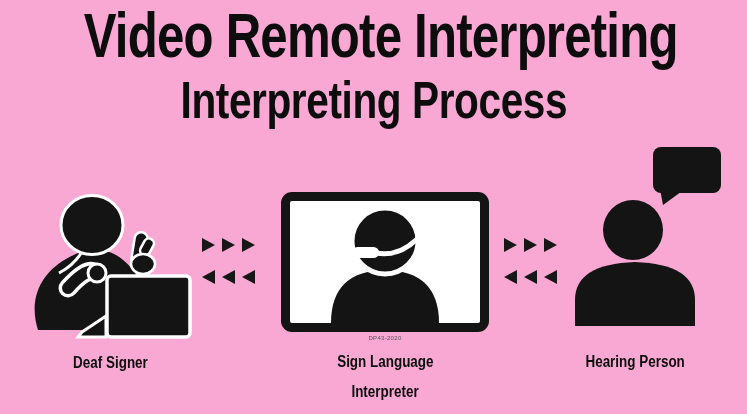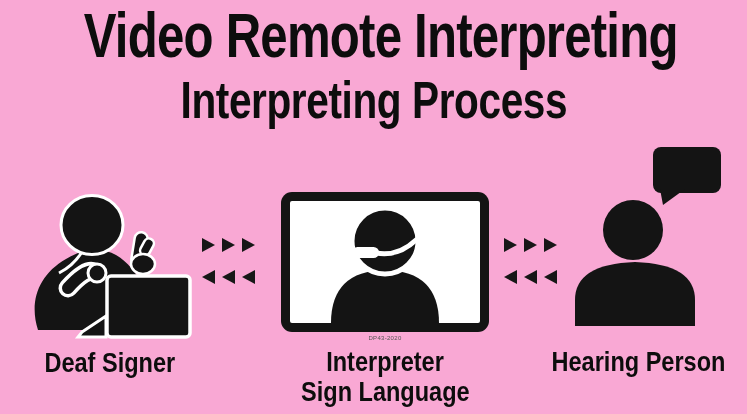--- a/index.html
+++ b/index.html
@@ -31,7 +31,7 @@
   
   .fig-label {
     position:absolute; text-align:center;
-    font-size:28px; line-height:30px; font-weight:700; color:#0d0d0d;
+    font-size:16px; line-height:30px; font-weight:700; color:#0d0d0d;
     white-space:nowrap;
   }
   .fig-label .squeeze { display:inline-block; transform:scaleX(0.84); transform-origin:50% 50%; }

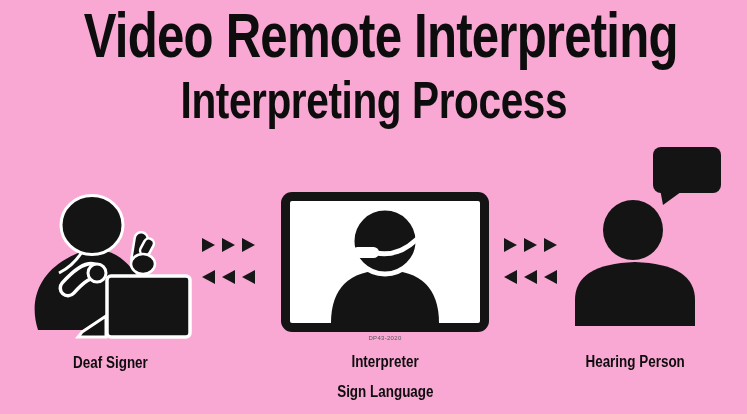--- a/index.html
+++ b/index.html
@@ -156,8 +156,8 @@
     <span class="squeeze">Deaf Signer</span>
   </div>
   <div class="fig-label label-interp">
+    <div><span class="squeeze">Sign Language</span></div>
     <div><span class="squeeze">Interpreter</span></div>
-    <div><span class="squeeze">Sign Language</span></div>
   </div>
   <div class="fig-label label-hearing">
     <span class="squeeze">Hearing Person</span>

